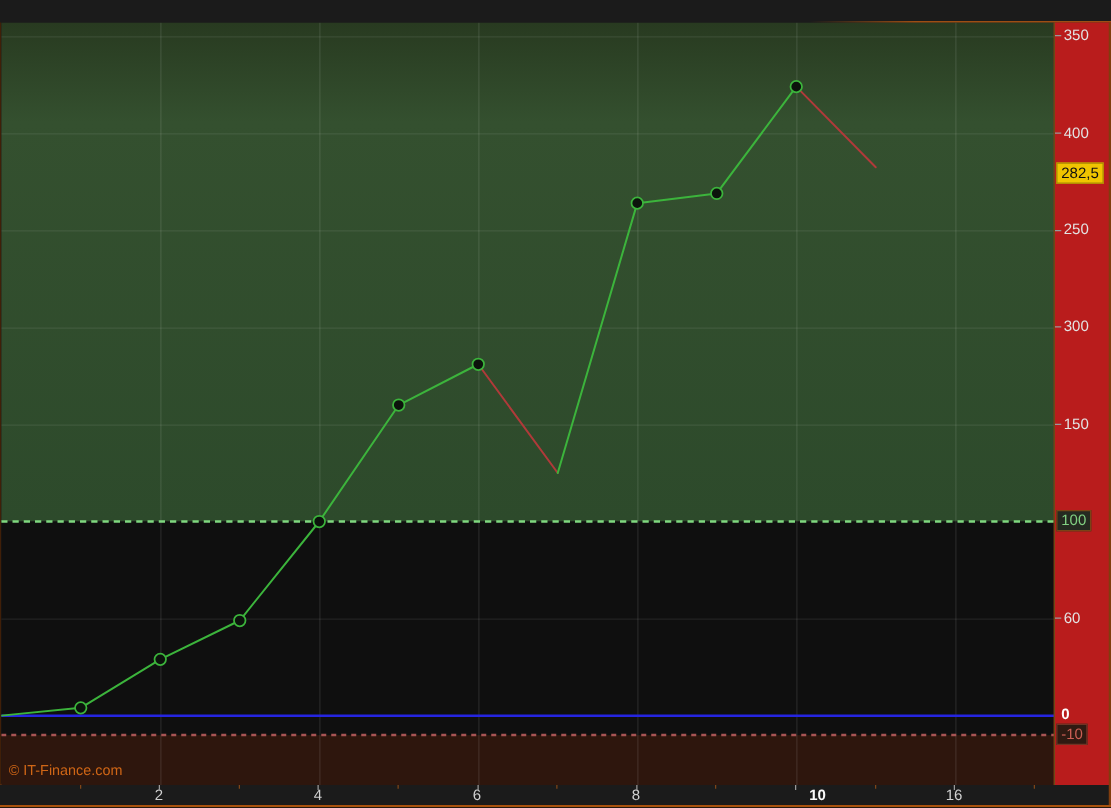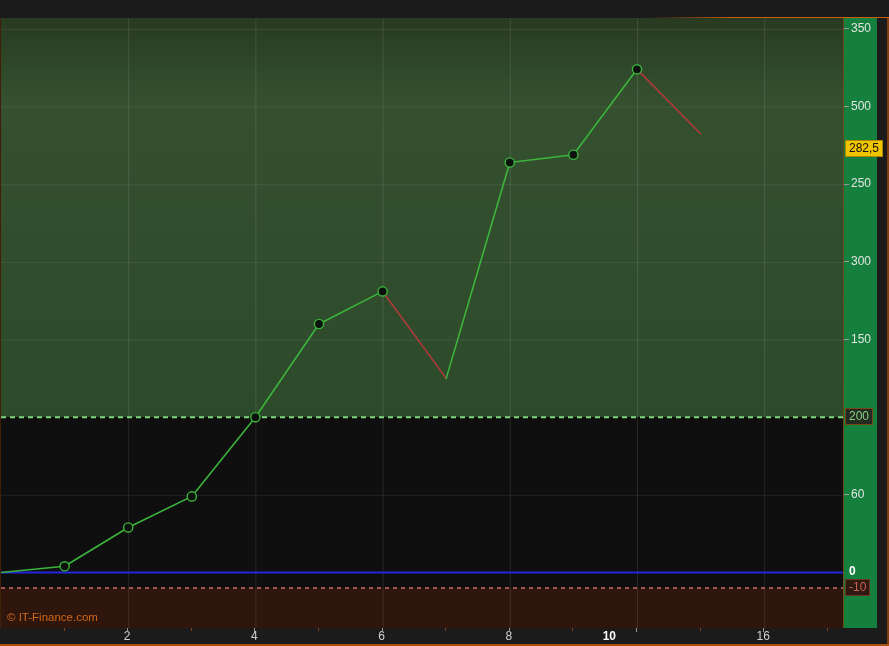--- a/index.html
+++ b/index.html
@@ -39,8 +39,8 @@
   .copyright{position:absolute;left:6px;top:593px;font-size:11.5px;color:#d06616;}
   
   .y-axis{
-    position:absolute;left:843px;top:18px;width:34px;height:610px;
-    background:#15803d;border-left:1px solid #6b4b15;
+    position:absolute;left:843px;top:18px;width:46px;height:610px;
+    background:#b91c1c;border-left:1px solid #6b4b15;
   }
   .y-label{position:absolute;left:7px;font-size:12px;color:#e3e3e3;}
   .y-tick{position:absolute;left:0;width:5px;height:1px;background:#9a9a9a;}

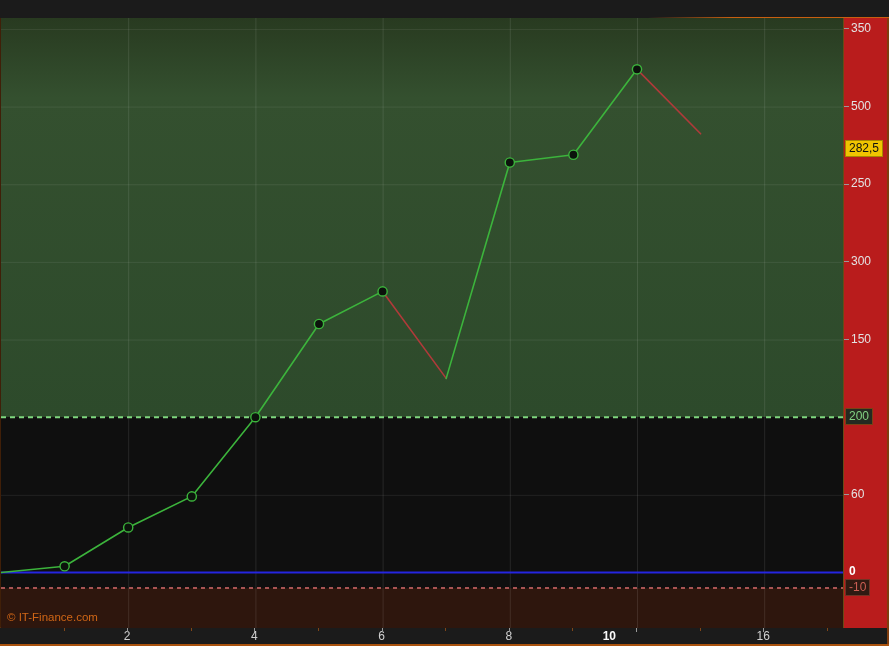--- a/index.html
+++ b/index.html
@@ -124,7 +124,7 @@
       <div class="y-tick" style="top: 10.45px;"></div>
       <div class="y-label" style="top: 2.95px;">350</div>
       <div class="y-tick" style="top: 88.1px;"></div>
-      <div class="y-label" style="top: 80.6px;">500</div>
+      <div class="y-label" style="top: 80.6px;">400</div>
       <div class="y-tick" style="top: 165.75px;"></div>
       <div class="y-label" style="top: 158.25px;">250</div>
       <div class="y-tick" style="top: 243.4px;"></div>

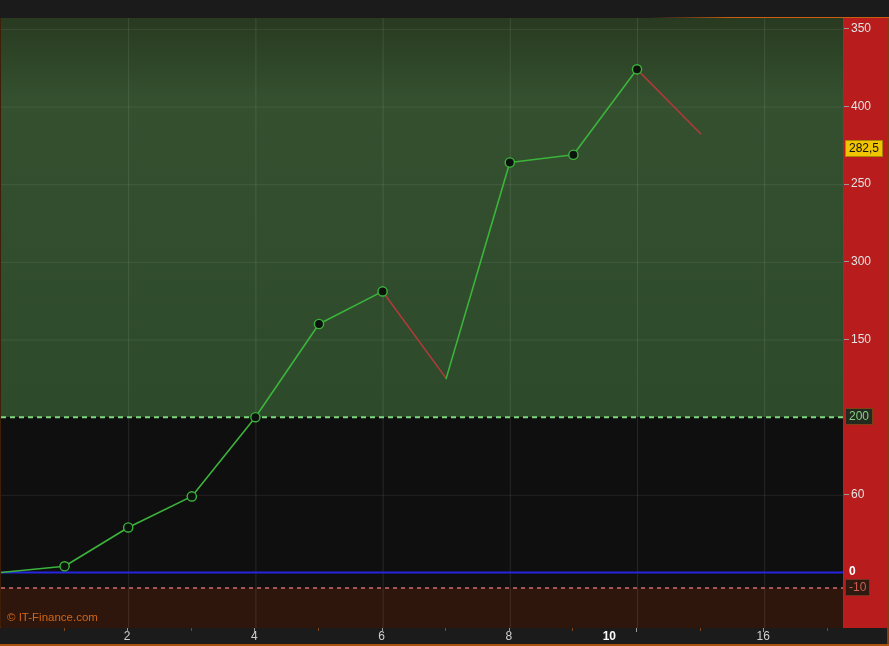--- a/index.html
+++ b/index.html
@@ -136,7 +136,7 @@
       <div class="badge badge-win" style="top: 389.7px;">200</div>
       <div class="y-zero" style="top: 545.5px;">0</div>
       <div class="badge badge-loss" style="top: 560.53px;">-10</div>
-      <div class="badge badge-current" style="top: 122px;">282,5</div>
+      <div class="badge badge-current" style="top: 112px;">282,5</div>
     </div>
   <div class="x-axis" id="x-axis">
       <div class="x-label" style="left: 113.2px;">2</div>

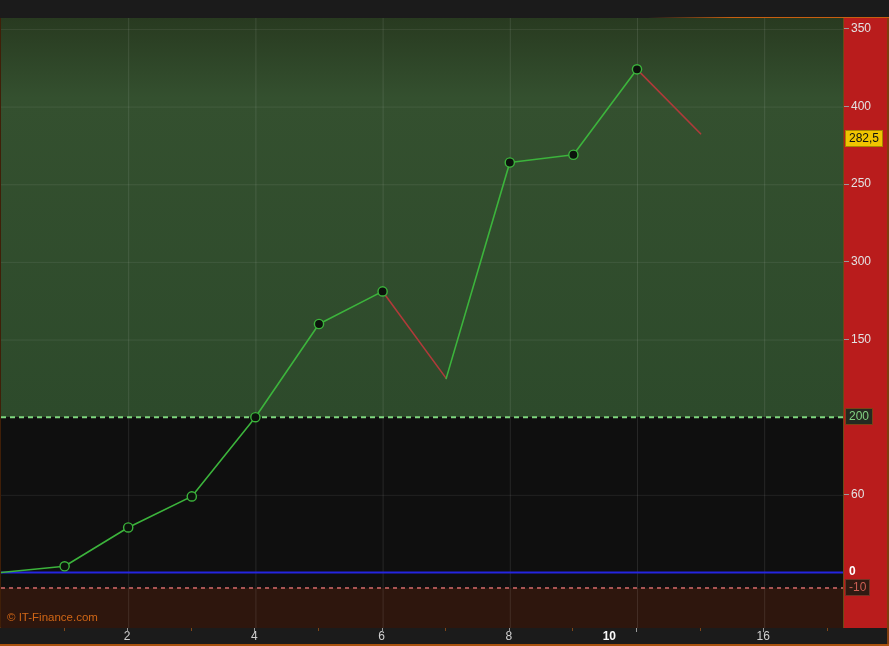--- a/index.html
+++ b/index.html
@@ -133,7 +133,7 @@
       <div class="y-label" style="top: 313.55px;">150</div>
       <div class="y-tick" style="top: 476.35px;"></div>
       <div class="y-label" style="top: 468.85px;">60</div>
-      <div class="badge badge-win" style="top: 389.7px;">200</div>
+      <div class="badge badge-win" style="top: 389.7px;">100</div>
       <div class="y-zero" style="top: 545.5px;">0</div>
       <div class="badge badge-loss" style="top: 560.53px;">-10</div>
       <div class="badge badge-current" style="top: 112px;">282,5</div>

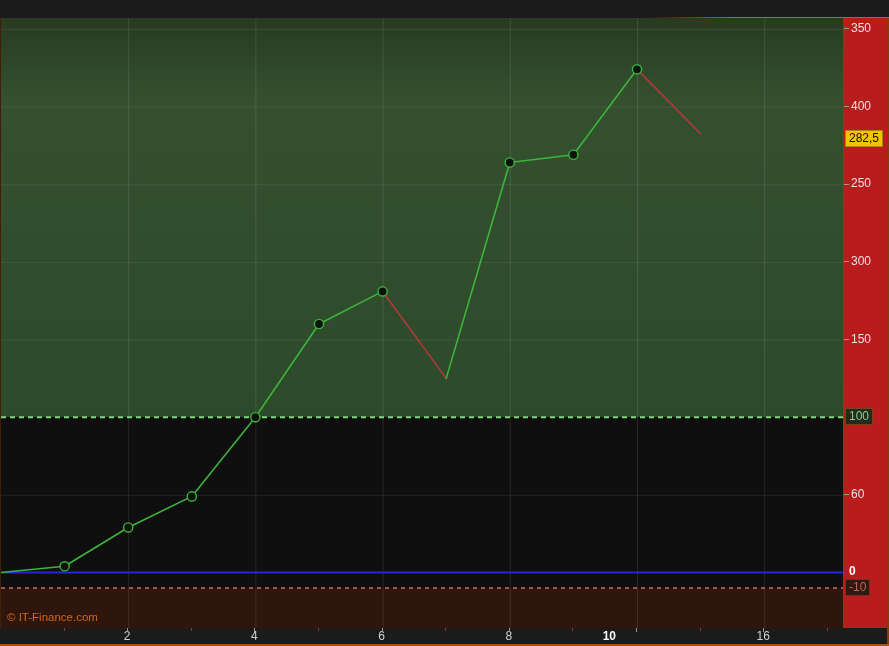--- a/index.html
+++ b/index.html
@@ -147,7 +147,7 @@
       <div class="x-tick major" style="left: 381.6px;"></div>
       <div class="x-label" style="left: 494.8px;">8</div>
       <div class="x-tick major" style="left: 508.8px;"></div>
-      <div class="x-label bold" style="left: 588px; text-align: right;">10</div>
+      <div class="x-label bold" style="left: 640px;">10</div>
       <div class="x-tick major" style="left: 636px;"></div>
       <div class="x-label" style="left: 749.2px;">16</div>
       <div class="x-tick major" style="left: 763.2px;"></div>

